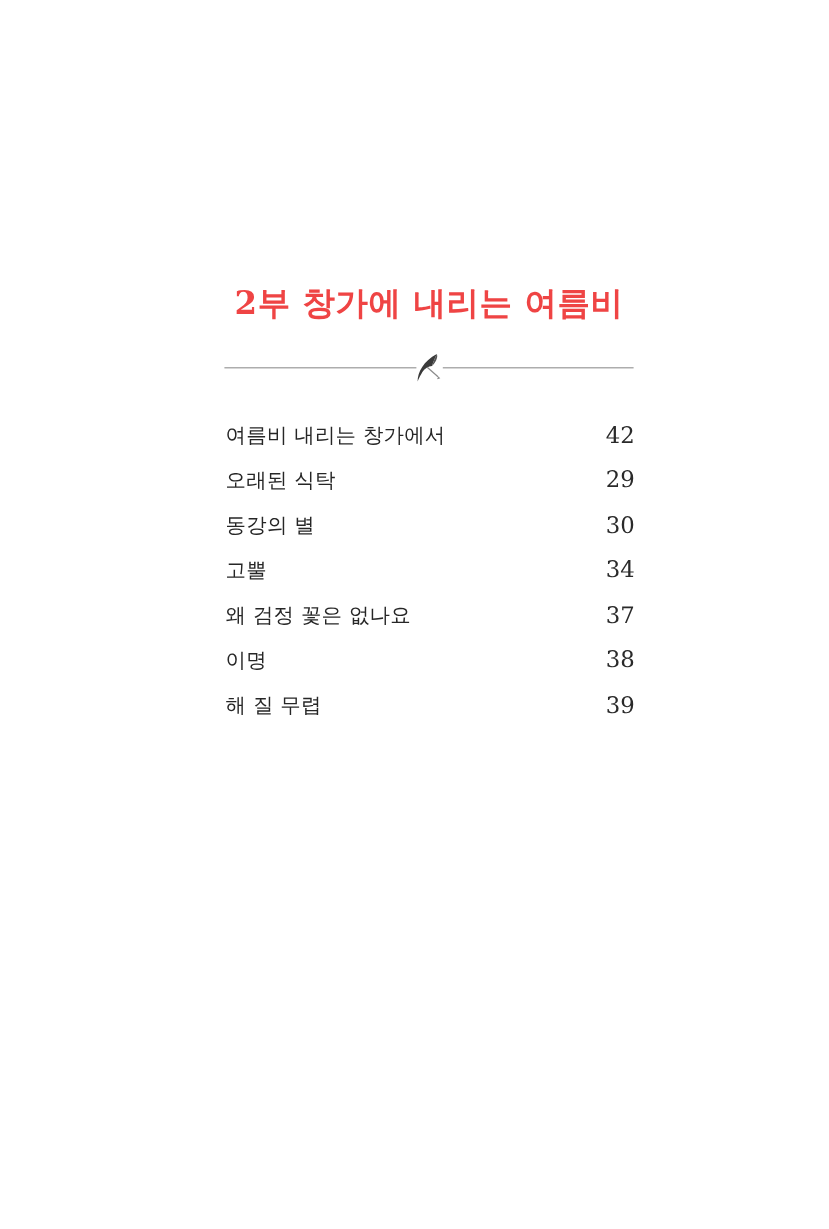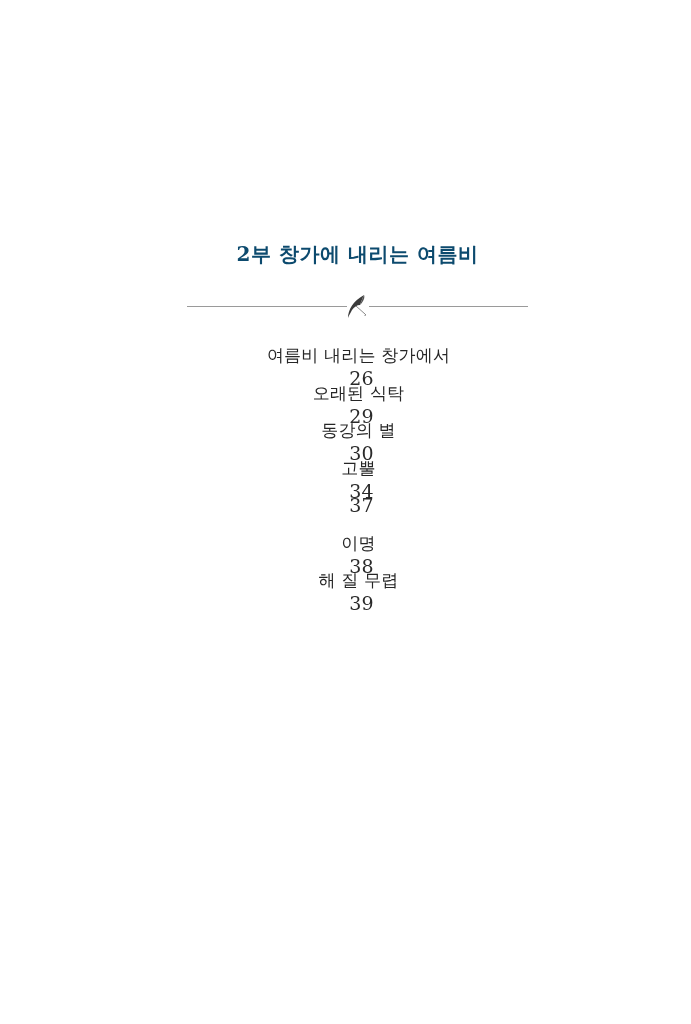--- a/index.html
+++ b/index.html
@@ -29,9 +29,9 @@
       text-align: center;
       font-family: "DejaVu Serif", "Liberation Serif", serif;
       font-weight: bold;
-      font-size: 20px;
+      font-size: 27px;
       line-height: 32px;
-      color: #0c4a6e;
+      color: #ef4444;
       letter-spacing: 0.5px;
       margin: 0;
     }

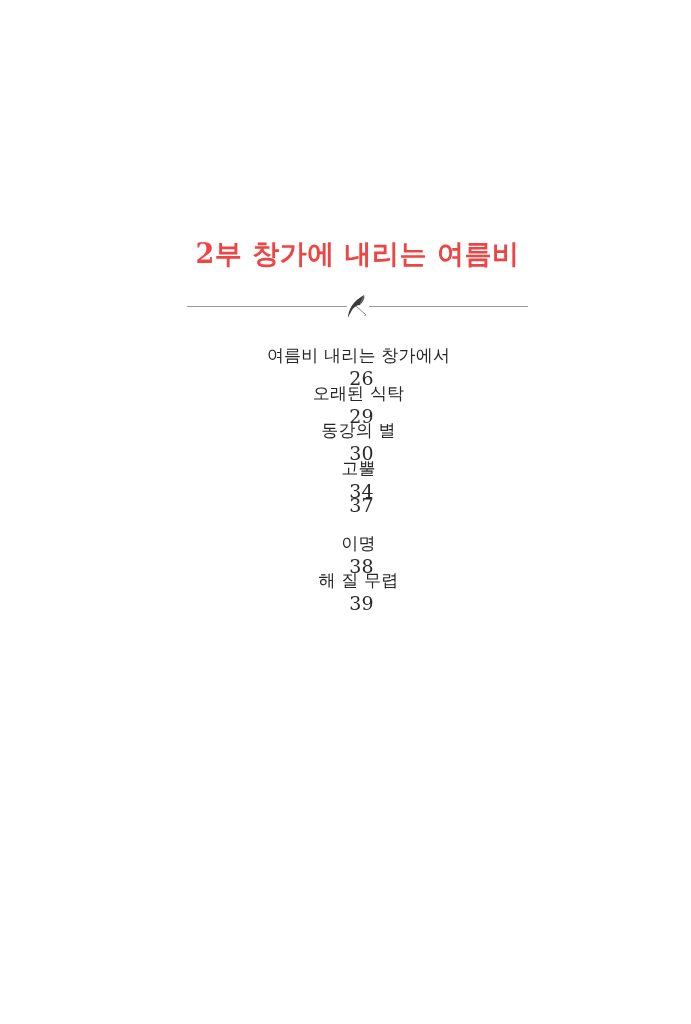--- a/index.html
+++ b/index.html
@@ -71,7 +71,6 @@
       justify-content: space-between;
       align-items: center;
       height: 37.5px;
-      flex-direction: column;
     }
     .toc-title {
       font-family: "DejaVu Sans", "Liberation Sans", sans-serif;

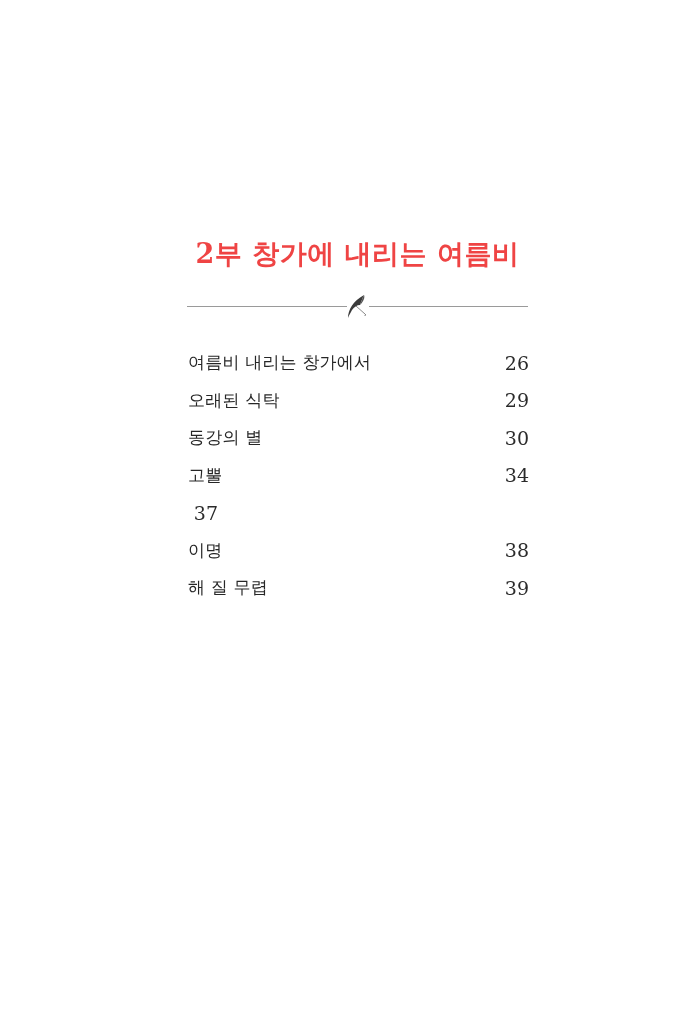--- a/index.html
+++ b/index.html
@@ -111,7 +111,7 @@
   <ul class="toc">
     <li class="toc-row">
       <span class="toc-title">여름비 내리는 창가에서</span>
-      <span class="toc-page">26</span>
+      <span class="toc-page">42</span>
     </li>
     <li class="toc-row">
       <span class="toc-title">오래된 식탁</span>

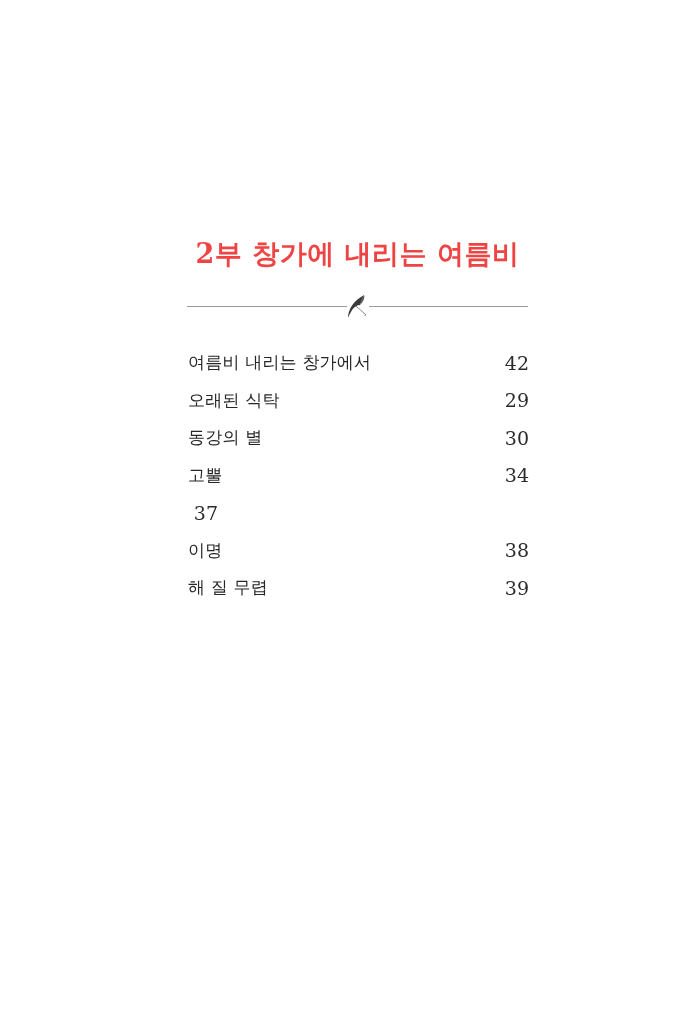--- a/index.html
+++ b/index.html
@@ -126,6 +126,7 @@
       <span class="toc-page">34</span>
     </li>
     <li class="toc-row">
+      <span class="toc-title">왜 검정 꽃은 없나요</span>
       <span class="toc-page">37</span>
     </li>
     <li class="toc-row">

